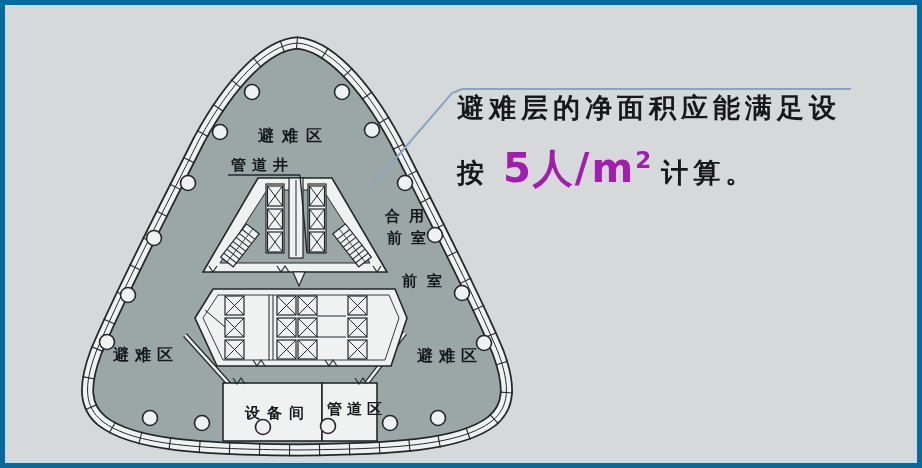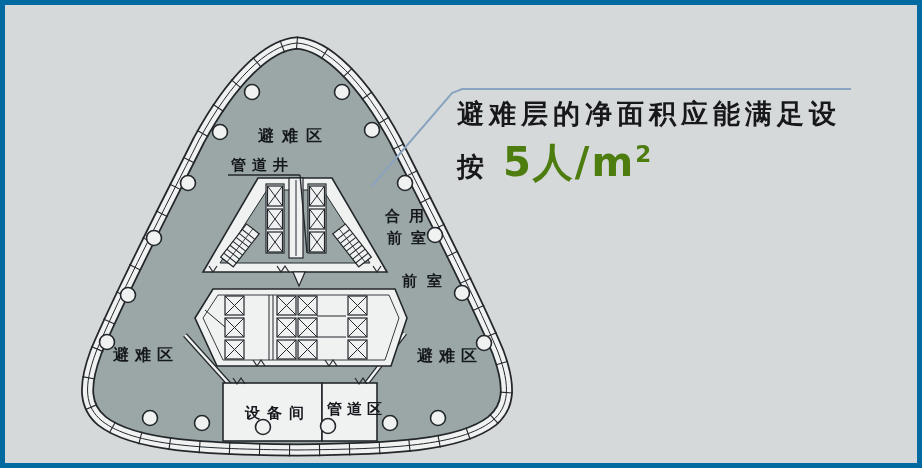--- a/index.html
+++ b/index.html
@@ -11,7 +11,7 @@
   #plan-svg{position:absolute; left:50px; top:10px;}
   .overlay{position:absolute; left:0; top:0; pointer-events:none;}
   #annotation{
-    position:absolute; left:452px; top:90px; width:420px;
+    position:absolute; left:452px; top:84px; width:420px;
     color:#17181a; font-weight:600;
   }
   .ann-line{font-size:27px; letter-spacing:5px; line-height:37px; white-space:nowrap;}

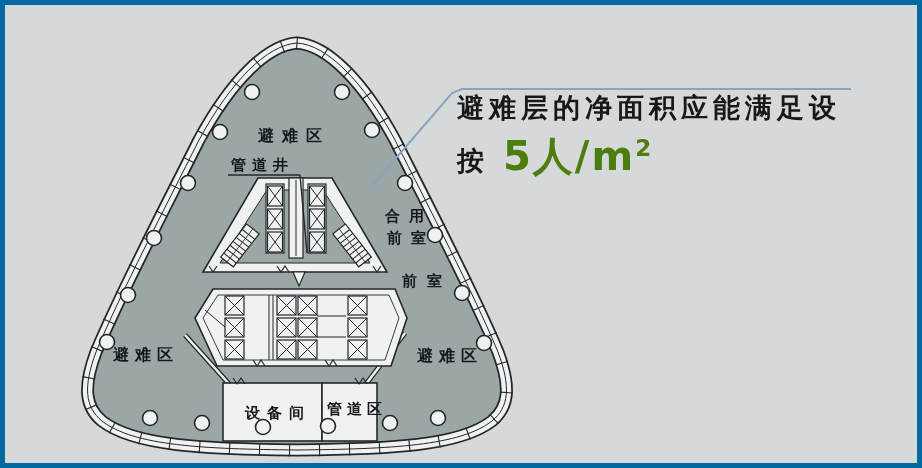--- a/index.html
+++ b/index.html
@@ -279,7 +279,7 @@
     <div class="ann-line">避难层的净面积应能满足设</div>
     <div class="ann-line ann-line3">
       <span>按</span>
-      <span class="hl" id="hl" style="color: #4d7c0f;"><span>5人/m</span><sup>2</sup></span>
+      <span class="hl" id="hl" style="color: #a21caf; margin-top: 12px;"><span>5人/m</span><sup>2</sup></span>
     </div>
   </div>
 

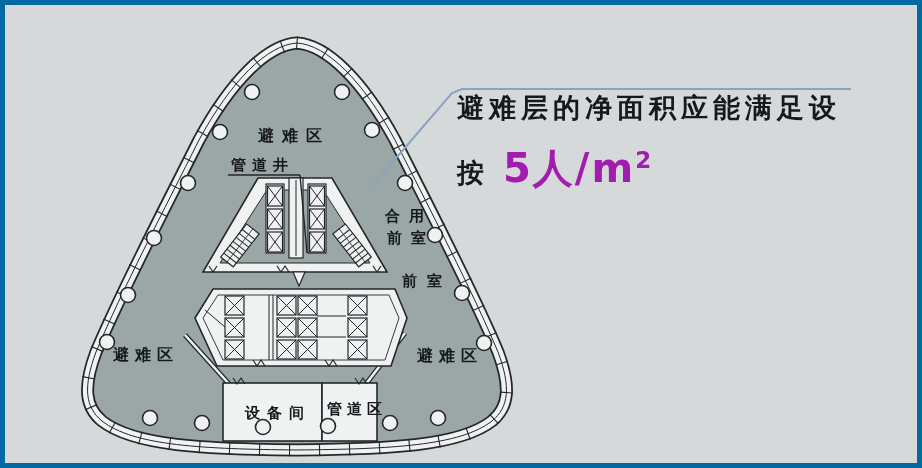--- a/index.html
+++ b/index.html
@@ -280,6 +280,7 @@
     <div class="ann-line ann-line3">
       <span>按</span>
       <span class="hl" id="hl" style="color: #a21caf; margin-top: 12px;"><span>5人/m</span><sup>2</sup></span>
+      <span>计算。</span>
     </div>
   </div>
 

